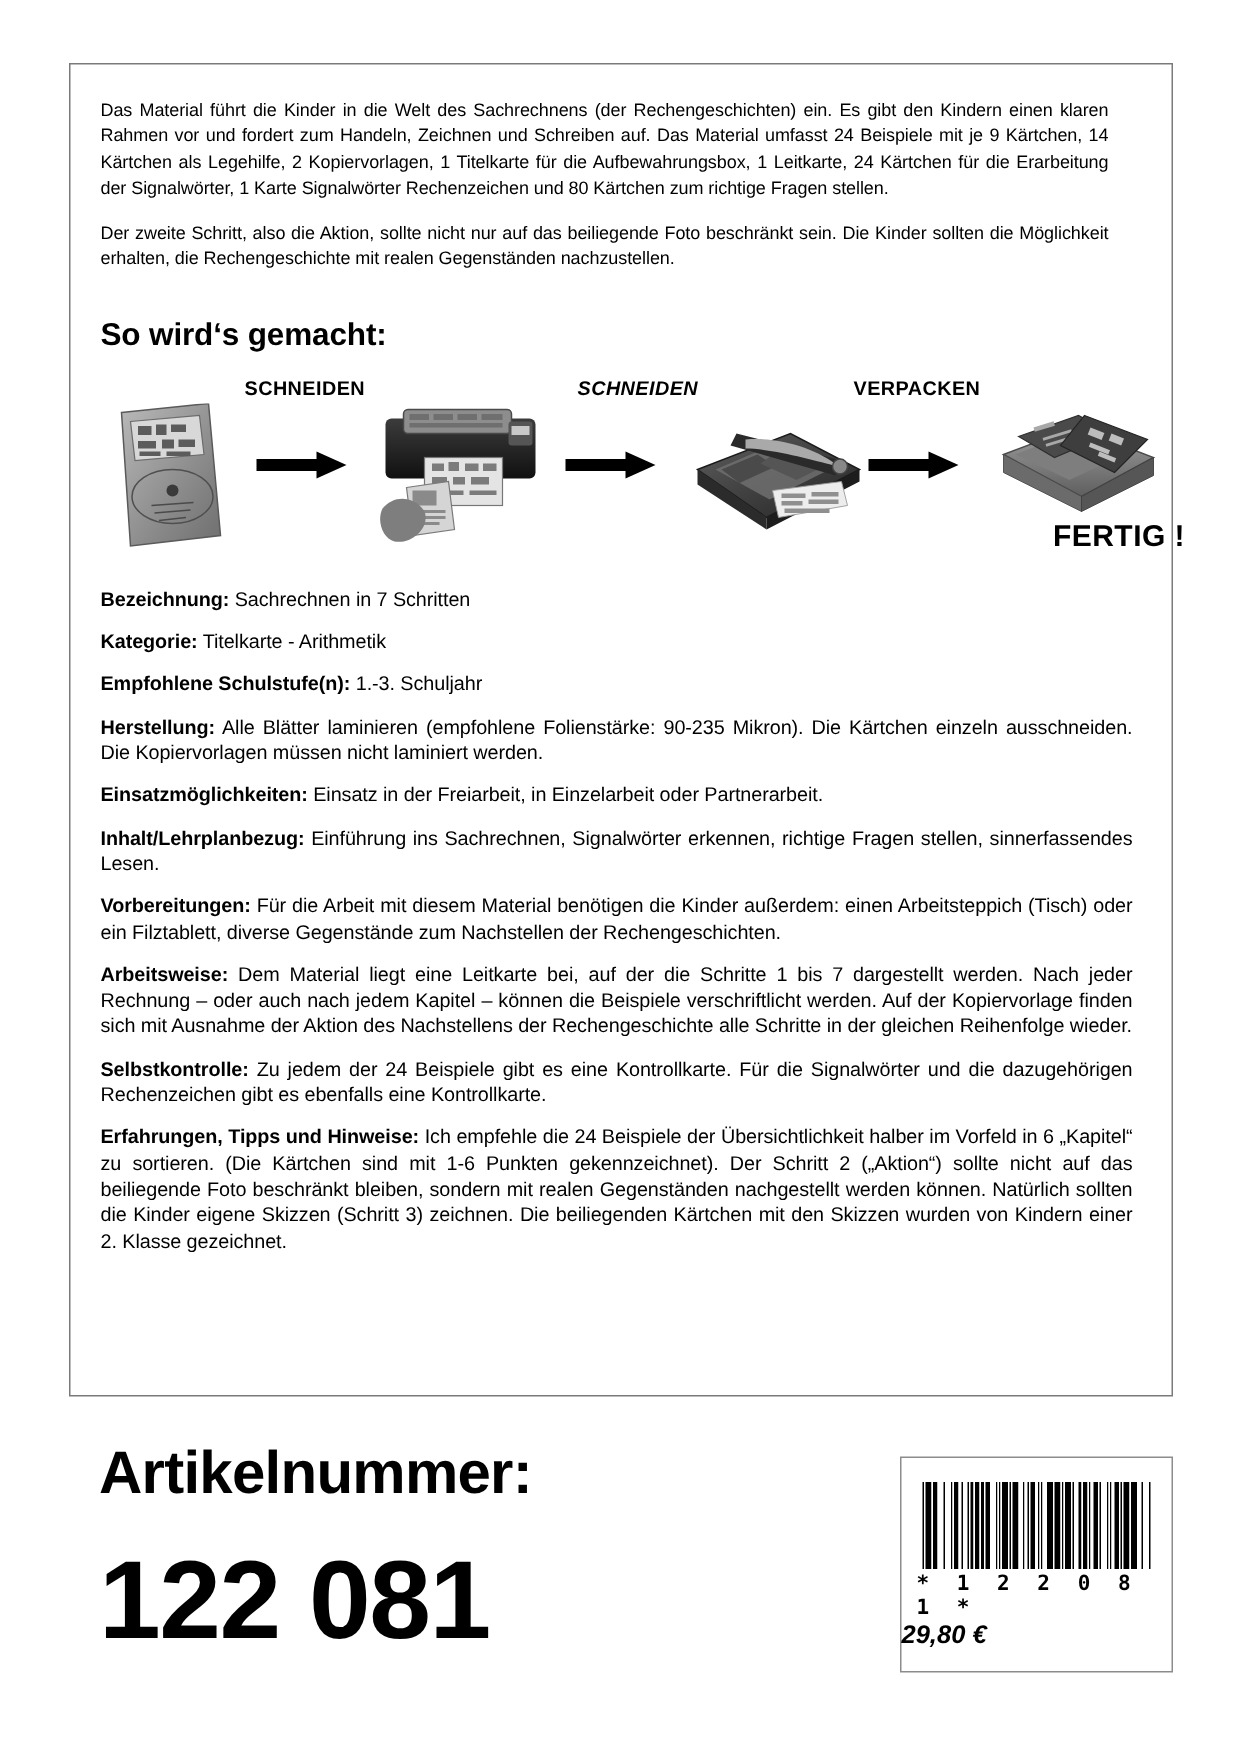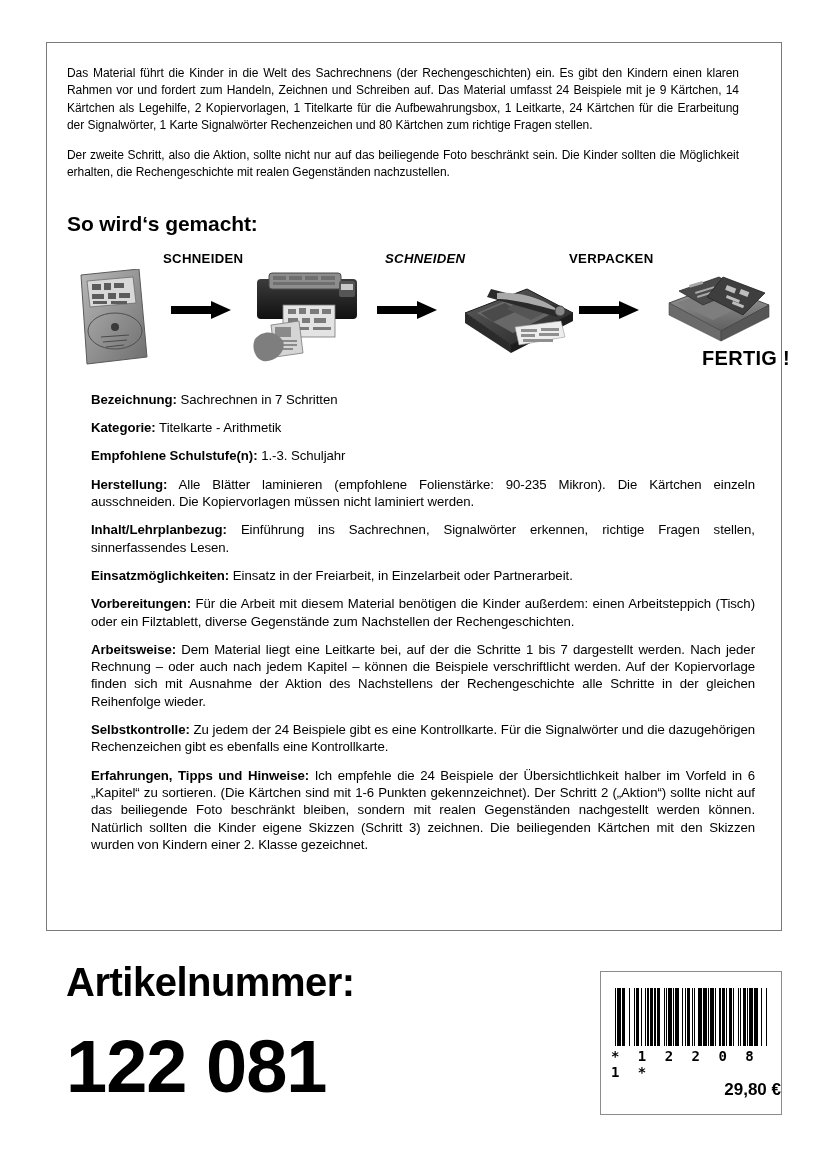--- a/index.html
+++ b/index.html
@@ -111,7 +111,6 @@
     margin-bottom: 11px;
     text-align: justify;
     letter-spacing: -0.05px;
-    margin-left: 24px;
   }
   .detail-row .lbl {
     font-weight: bold;

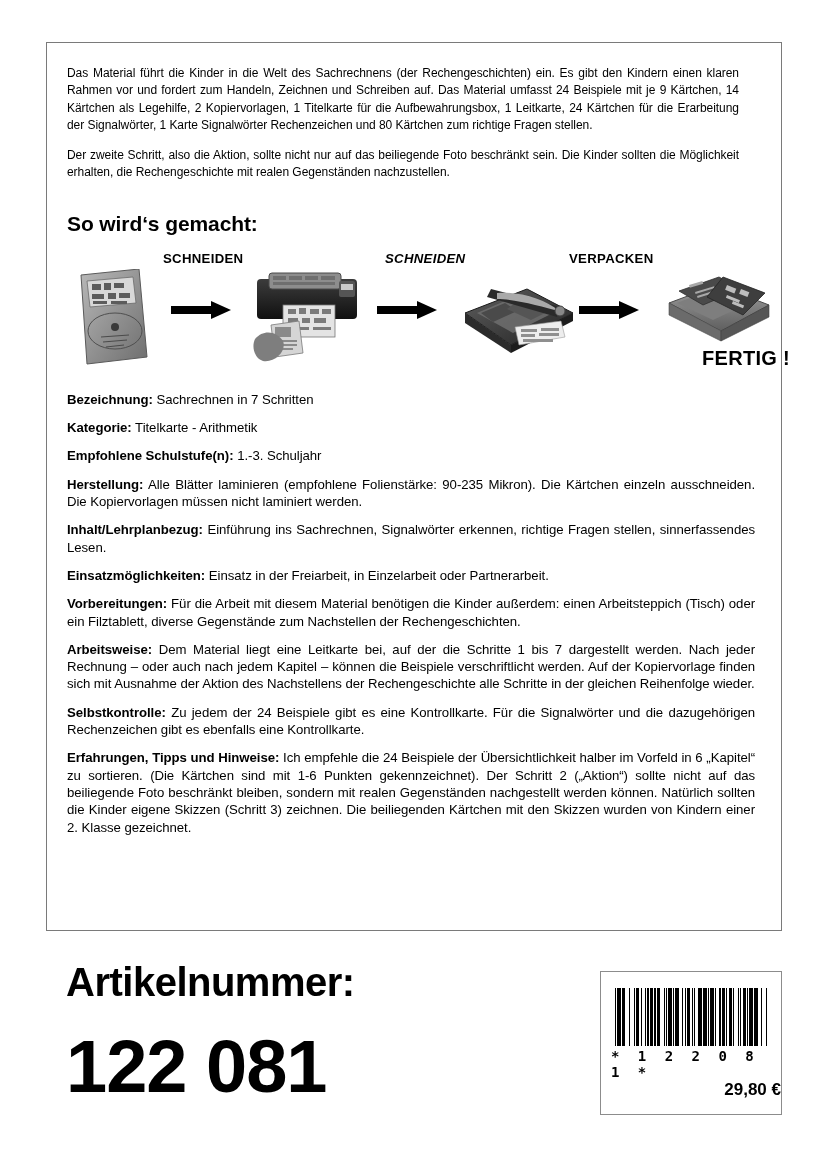--- a/index.html
+++ b/index.html
@@ -365,13 +365,13 @@
       </div>
 
       <div class="detail-row">
+        <span class="lbl">Einsatzmöglichkeiten:</span>
+        <span>Einsatz in der Freiarbeit, in Einzelarbeit oder Partnerarbeit.</span>
+      </div>
+
+      <div class="detail-row">
         <span class="lbl">Inhalt/Lehrplanbezug:</span>
         <span>Einführung ins Sachrechnen, Signalwörter erkennen, richtige Fragen stellen, sinnerfassendes Lesen.</span>
-      </div>
-
-      <div class="detail-row">
-        <span class="lbl">Einsatzmöglichkeiten:</span>
-        <span>Einsatz in der Freiarbeit, in Einzelarbeit oder Partnerarbeit.</span>
       </div>
 
       <div class="detail-row">

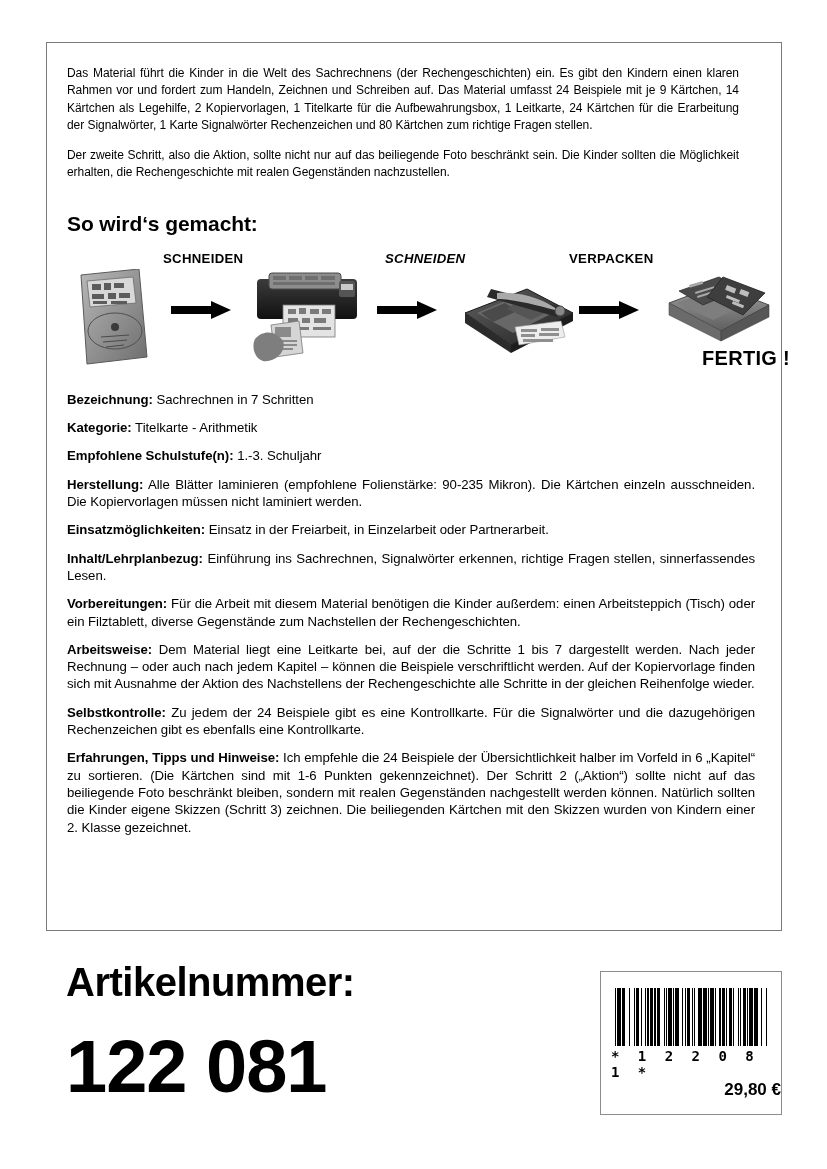--- a/index.html
+++ b/index.html
@@ -172,9 +172,10 @@
     left: 0;
     top: 108px;
     width: 180px;
-    text-align: right;
+    text-align: left;
     font-size: 17px;
     font-weight: bold;
+    font-style: italic;
   }
 </style>
 </head>

